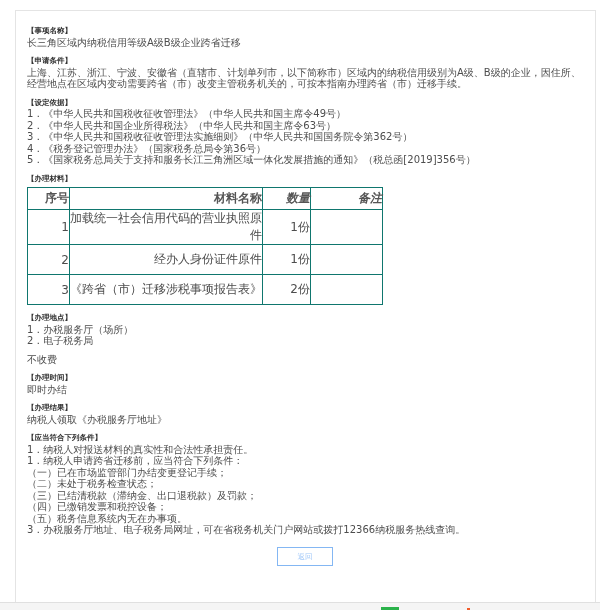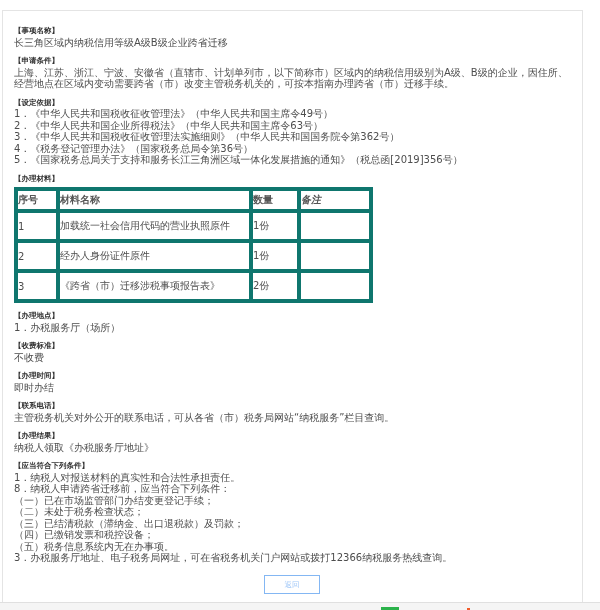--- a/index.html
+++ b/index.html
@@ -6,7 +6,7 @@
   html,body { width:600px; height:610px; background:#ffffff; overflow:hidden; }
   body { font-family:"DejaVu Sans","Liberation Sans",sans-serif; color:#4d4d4d; position:relative; }
   .panel {
-    position:absolute; left:2px; top:10px; width:581px; height:592px;
+    position:absolute; left:15px; top:10px; width:581px; height:592px;
     border:1px solid #e4e4e4; border-bottom:none; background:#fff;
     padding:14px 12px 0 11px; overflow:hidden;
   }

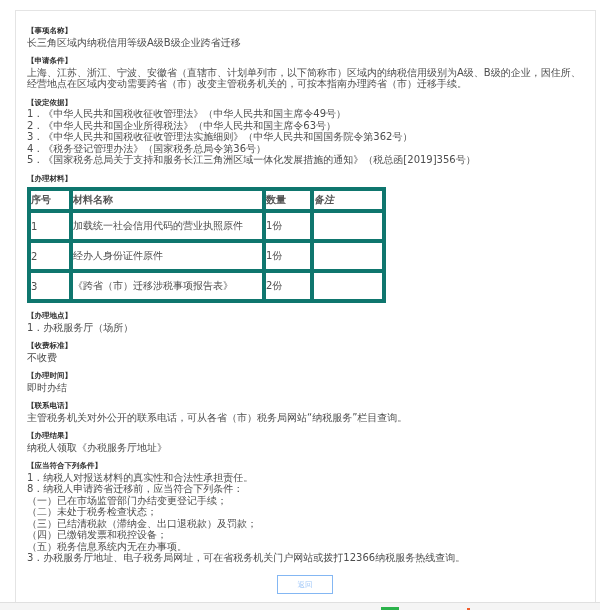--- a/index.html
+++ b/index.html
@@ -17,8 +17,8 @@
     border-collapse:collapse; margin-top:3px; width:355px; table-layout:fixed;
   }
   .materials-table th, .materials-table td {
-    border:4px solid #0f766e; text-align:left; vertical-align:middle;
-    font-size:10px; color:#4d4d4d; font-weight:normal;
+    border:1px solid #0f766e; text-align:right; vertical-align:middle;
+    font-size:12px; color:#4d4d4d; font-weight:normal;
   }
   .materials-table th { height:22px; font-weight:bold; color:#555; }
   .materials-table td { height:30px; }

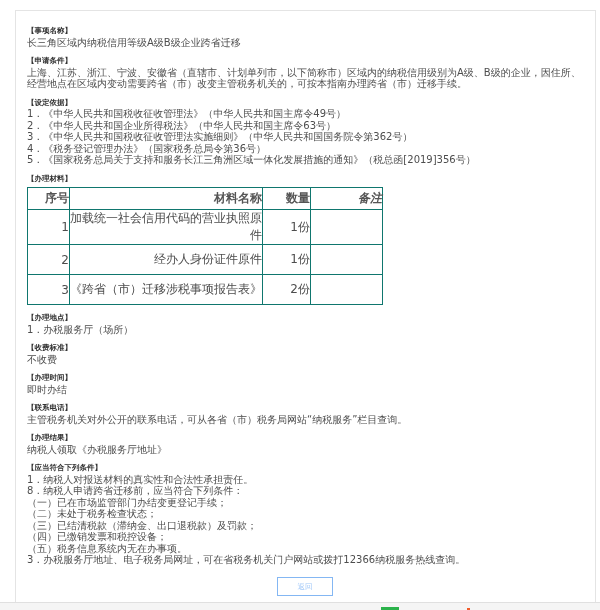--- a/index.html
+++ b/index.html
@@ -24,7 +24,7 @@
   .materials-table td { height:30px; }
   .col-no   { width:42px; }
   .col-name { width:193px; }
-  .col-qty  { width:48px; }
+  .col-qty  { width:48px;font-style:italic; }
   .col-note { width:72px;font-style:italic; }
   .btn-row { text-align:center; margin-top:8px; }
   .back-btn {

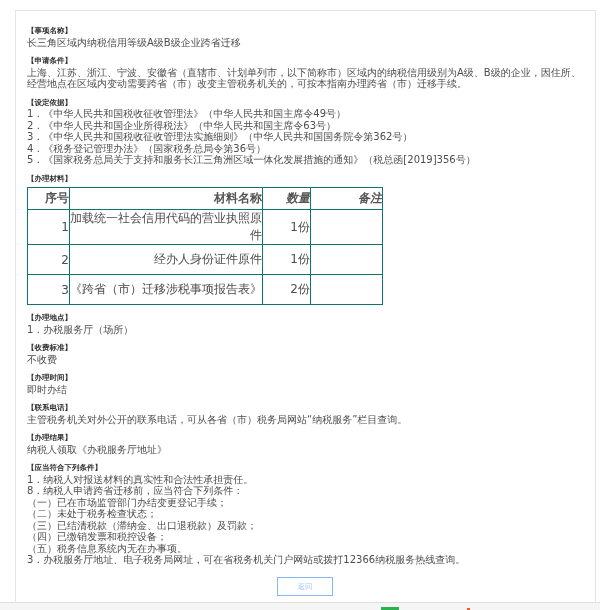--- a/index.html
+++ b/index.html
@@ -101,6 +101,7 @@
   <div class="section">
     <div class="sec-title">【办理地点】</div>
     <div class="sec-line">1．办税服务厅（场所）</div>
+    <div class="sec-line">2．电子税务局</div>
   </div>
 
   <div class="section">

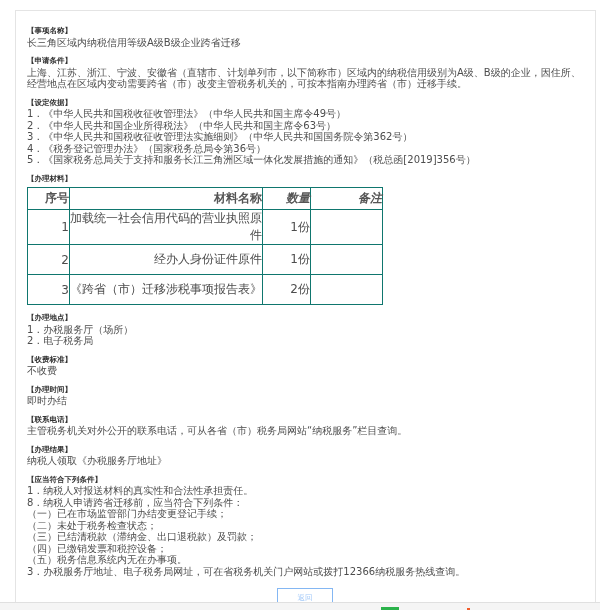--- a/index.html
+++ b/index.html
@@ -105,7 +105,6 @@
   </div>
 
   <div class="section">
-    <div class="sec-title">【收费标准】</div>
     <div class="sec-line">不收费</div>
   </div>
 

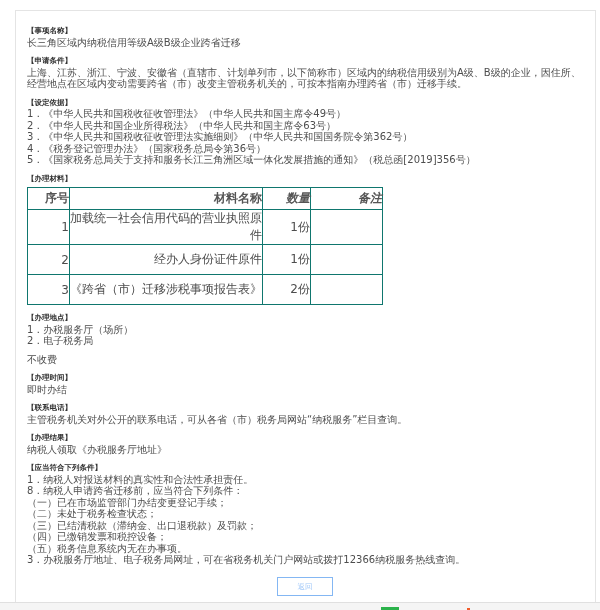--- a/index.html
+++ b/index.html
@@ -113,10 +113,6 @@
     <div class="sec-line">即时办结</div>
   </div>
 
-  <div class="section">
-    <div class="sec-title">【联系电话】</div>
-    <div class="sec-line">主管税务机关对外公开的联系电话，可从各省（市）税务局网站“纳税服务”栏目查询。</div>
-  </div>
 
   <div class="section">
     <div class="sec-title">【办理结果】</div>

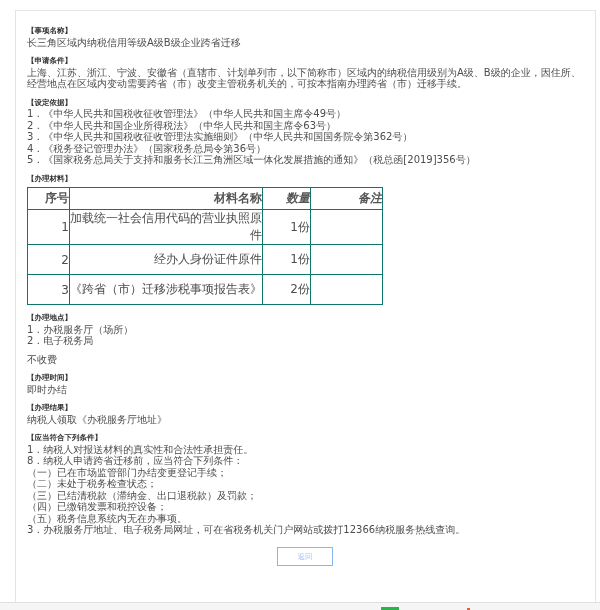--- a/index.html
+++ b/index.html
@@ -122,7 +122,7 @@
   <div class="section">
     <div class="sec-title">【应当符合下列条件】</div>
     <div class="sec-line">1．纳税人对报送材料的真实性和合法性承担责任。</div>
-    <div class="sec-line">8．纳税人申请跨省迁移前，应当符合下列条件：</div>
+    <div class="sec-line">1．纳税人申请跨省迁移前，应当符合下列条件：</div>
     <div class="sec-line">（一）已在市场监管部门办结变更登记手续；</div>
     <div class="sec-line">（二）未处于税务检查状态；</div>
     <div class="sec-line">（三）已结清税款（滞纳金、出口退税款）及罚款；</div>

